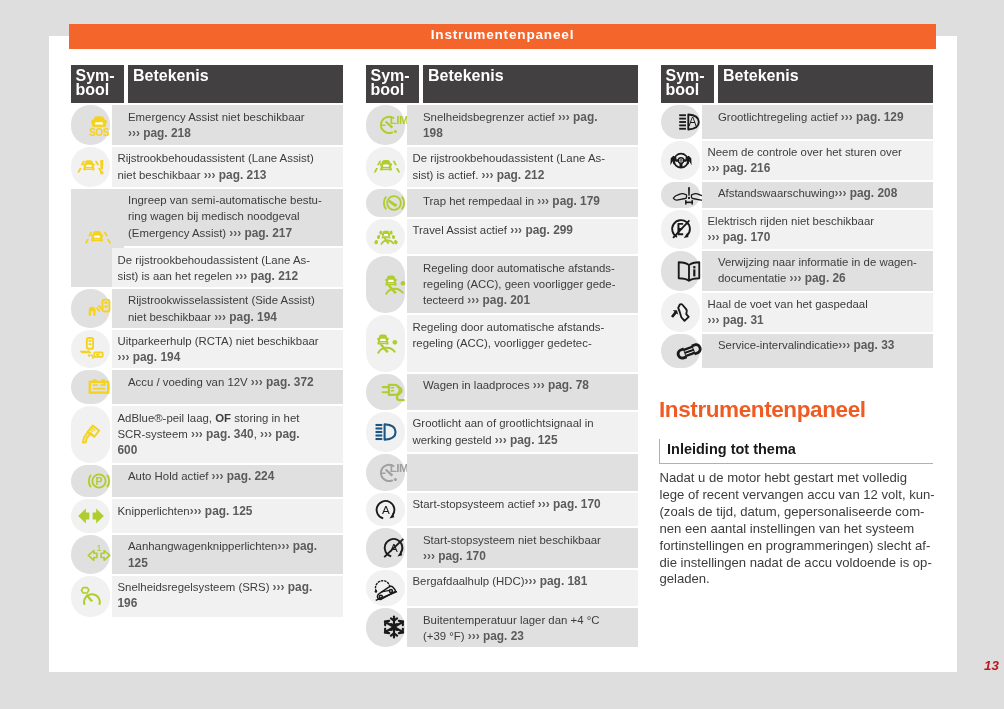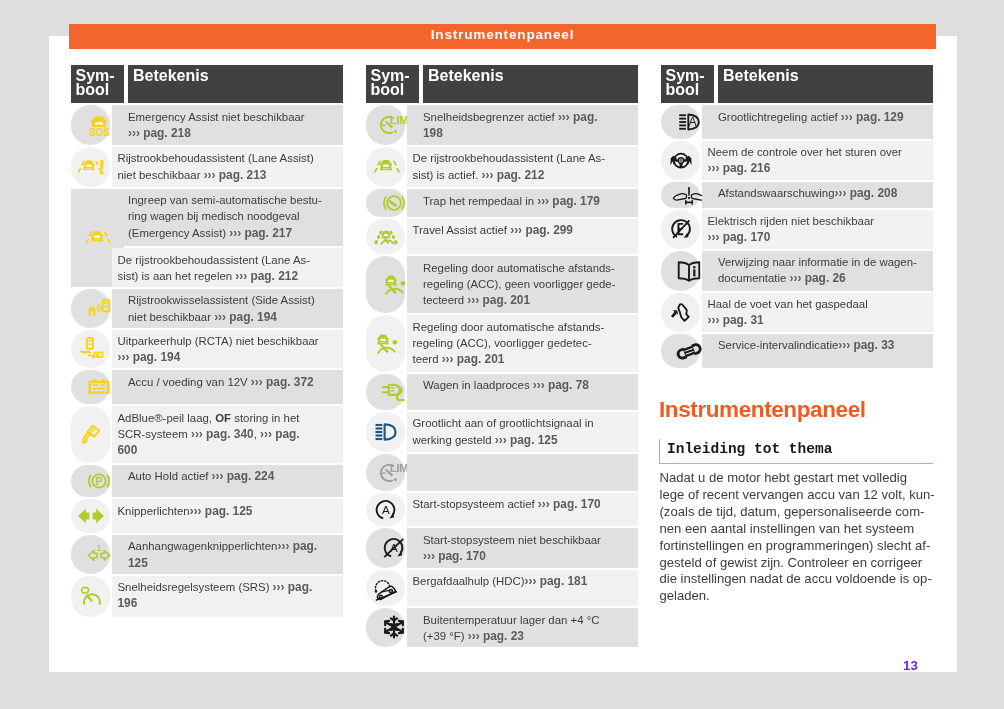--- a/index.html
+++ b/index.html
@@ -434,7 +434,6 @@
           <div class="txt bgB">
             <div>Regeling door automatische afstands-</div>
             <div>regeling (ACC), voorligger gedetec-</div>
-            <div>teerd <b>››› pag. 201</b></div>
           </div>
         </div>
         <div class="row" style="height:36.3px">

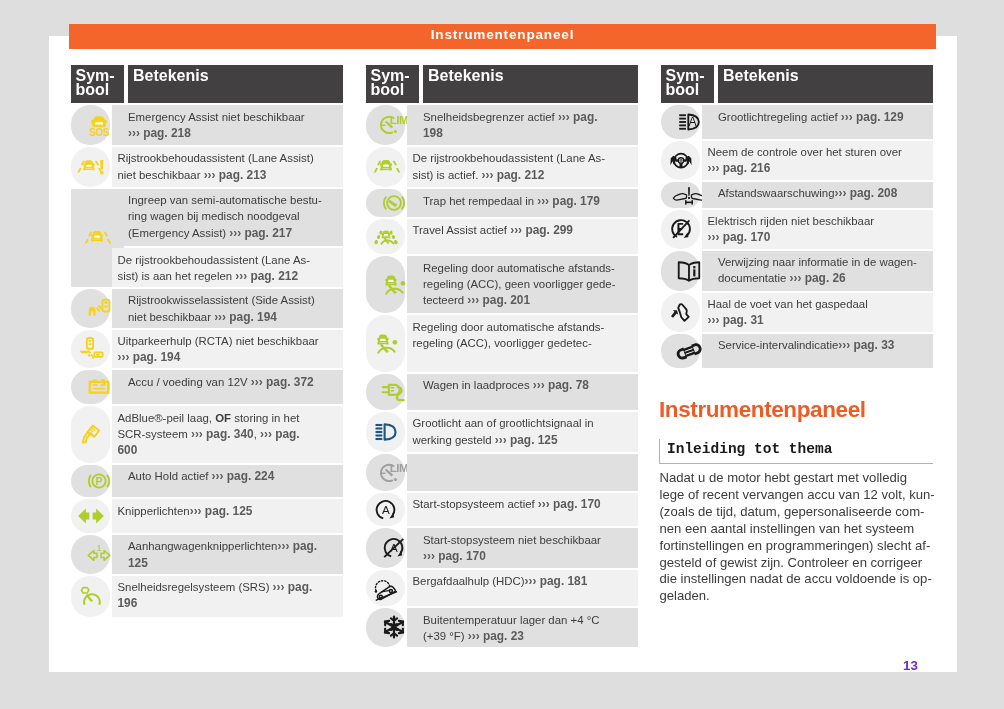--- a/index.html
+++ b/index.html
@@ -29,7 +29,7 @@
 
   #h2{position:absolute;left:659px;top:397px;color:#ef5c23;font-weight:bold;font-size:22.5px;letter-spacing:-.4px;}
   #h3wrap{position:absolute;left:659px;top:439px;width:274px;border-left:1.3px solid #e8a177;box-sizing:border-box;}
-  #h3{font-weight:bold;font-size:14.5px;color:#1a1a1a;padding:2px 0 6px 7px;line-height:16px;font-family:Liberation Mono, monospace;}
+  #h3{font-weight:bold;font-size:14.5px;color:#1a1a1a;padding:2px 0 6px 7px;line-height:16px;}
   #h3line{background:#e8a177;height:1.3px;width:100%;}
   #body{position:absolute;left:659.5px;top:470px;width:300px;font-size:13.1px;line-height:16.9px;color:#3c3c3b;white-space:nowrap;}
 </style>

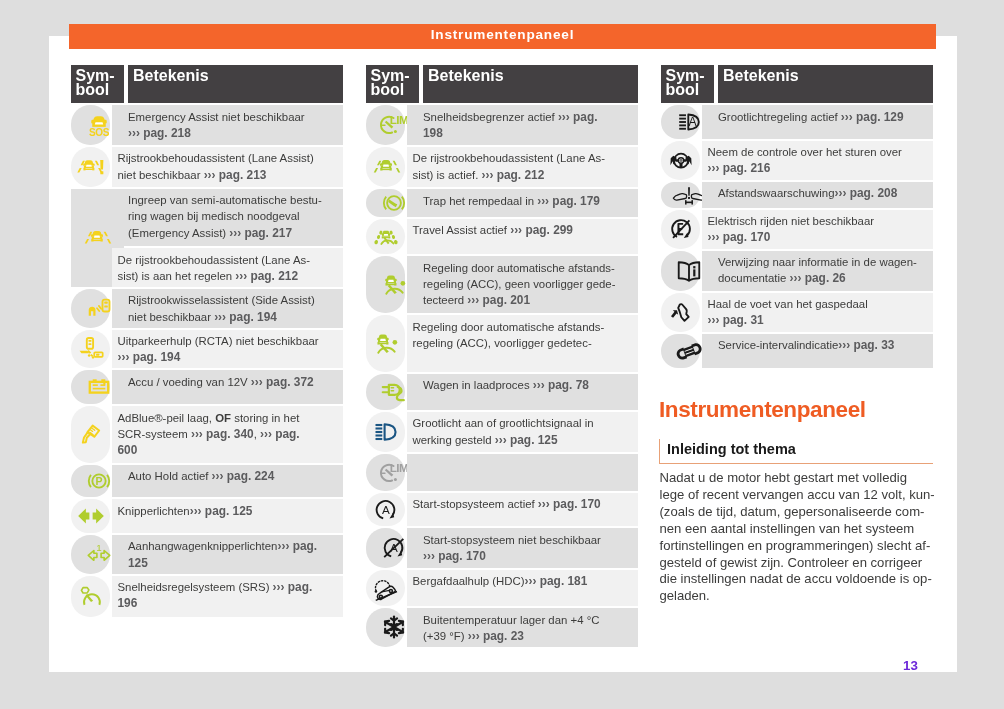--- a/index.html
+++ b/index.html
@@ -722,7 +722,6 @@
     <div>(zoals de tijd, datum, gepersonaliseerde com-</div>
     <div>nen een aantal instellingen van het systeem</div>
     <div>fortinstellingen en programmeringen) slecht af-</div>
-    <div>gesteld of gewist zijn. Controleer en corrigeer</div>
     <div>die instellingen nadat de accu voldoende is op-</div>
     <div>geladen.</div>
   </div>

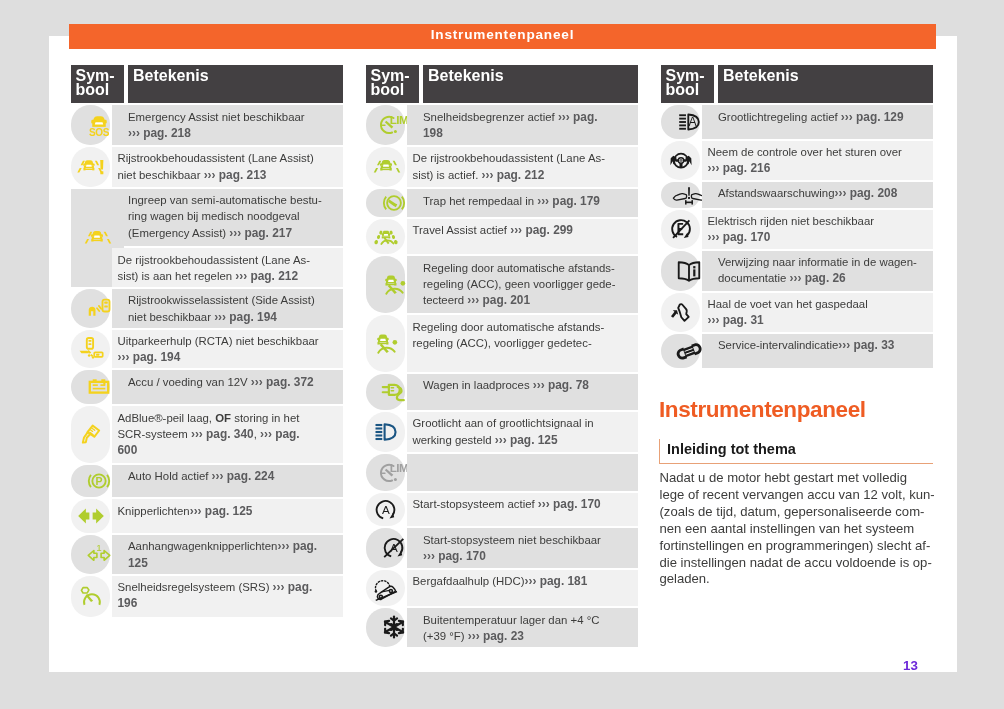--- a/index.html
+++ b/index.html
@@ -8,7 +8,7 @@
   #page{position:absolute;left:49px;top:36px;width:908px;height:636px;background:#fff;}
   #banner{position:absolute;left:69px;top:24px;width:867px;height:25px;background:#f4652b;z-index:5;}
   #banner .t{color:#fff;font-size:13.6px;font-weight:bold;text-align:center;line-height:22px;letter-spacing:.8px;}
-  #pagenum{position:absolute;left:903px;top:658px;font-size:13.3px;color:#6d28d9;font-weight:bold;z-index:6;}
+  #pagenum{position:absolute;left:984px;top:658px;font-size:13.3px;color:#b91c1c;font-weight:bold;z-index:6;font-style:italic;}
 
   .tbl{position:absolute;top:65px;width:272px;z-index:3;}
   .thead{display:flex;height:38px;}

